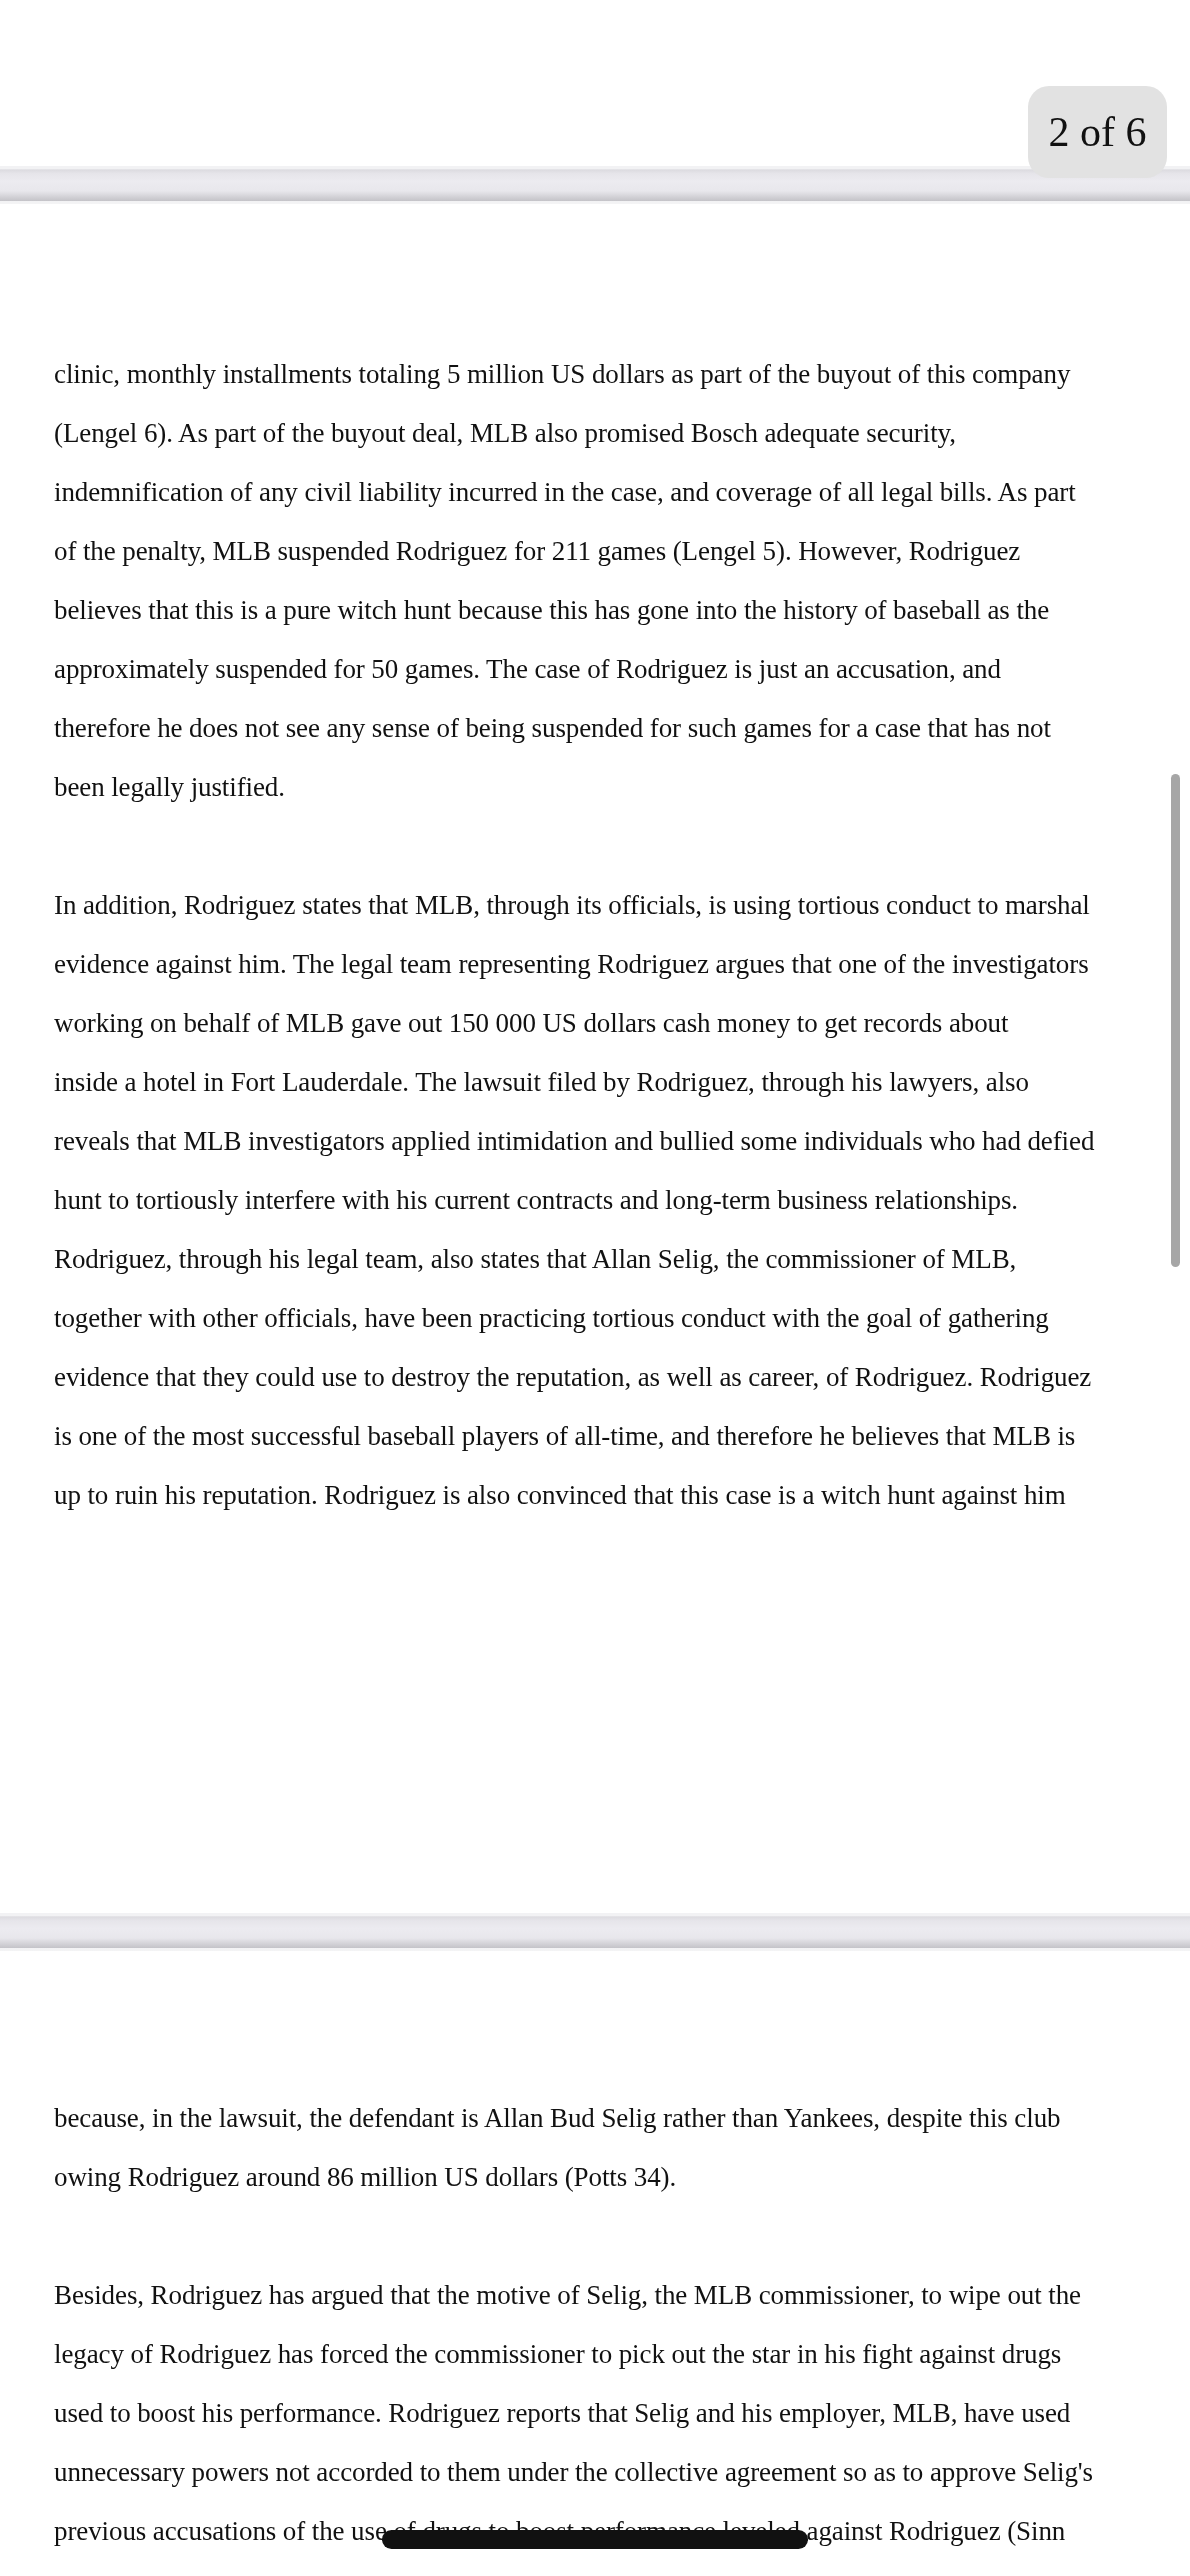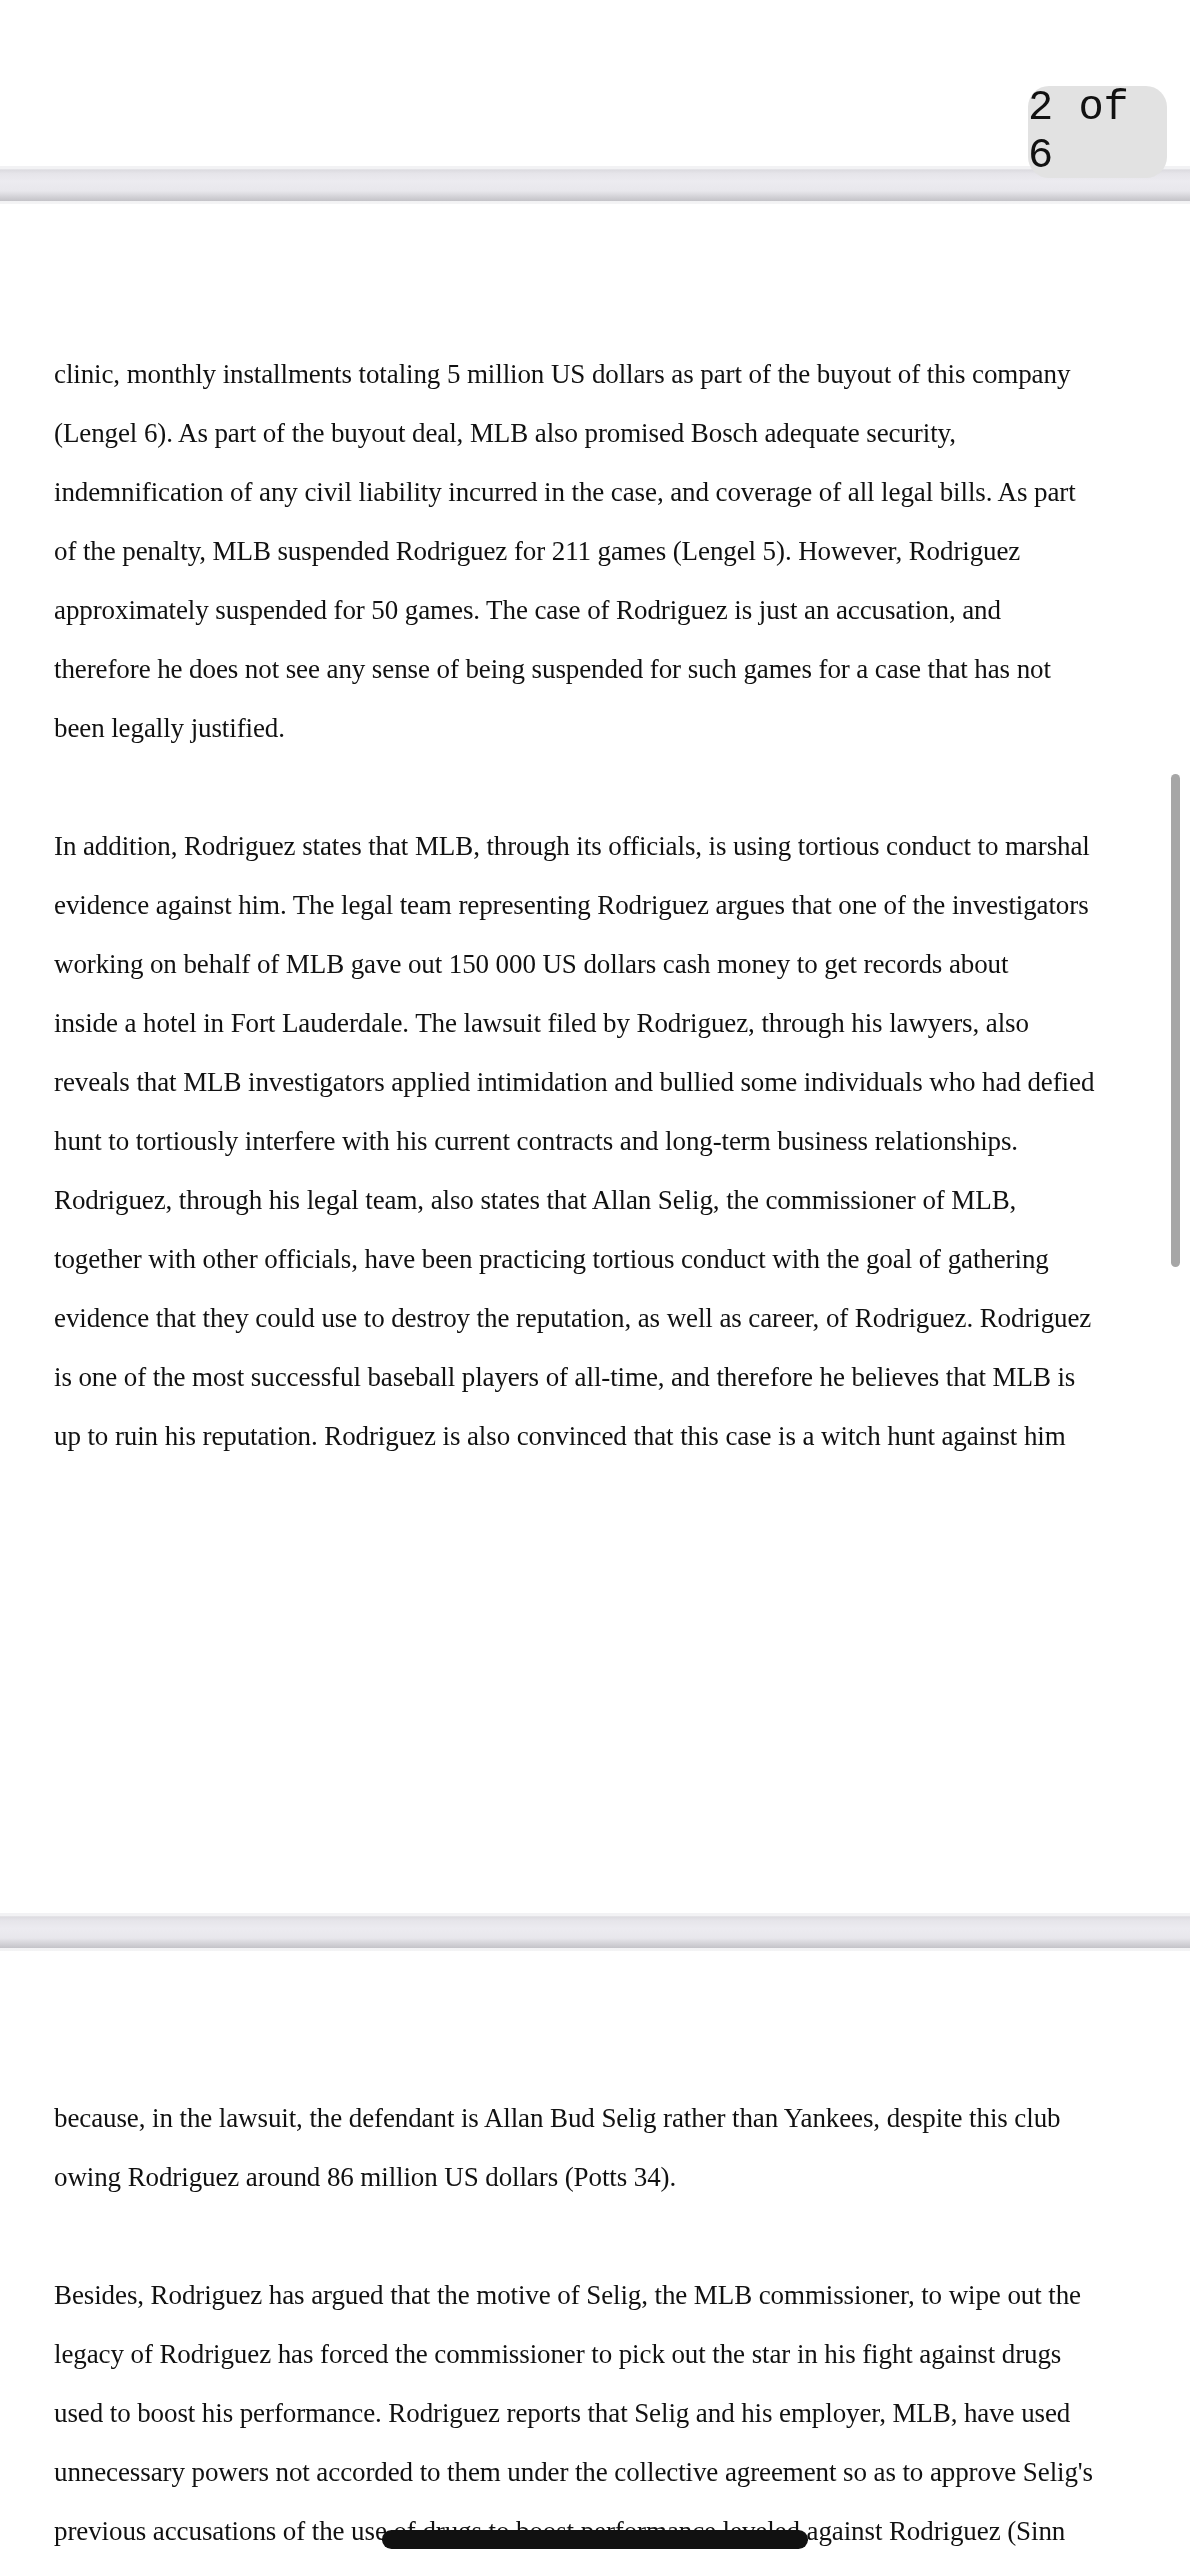--- a/index.html
+++ b/index.html
@@ -27,7 +27,7 @@
     width: 139px; height: 92px;
     background: #e2e2e2; border-radius: 21px;
     display: flex; align-items: center; justify-content: center;
-    font-family: Liberation Mono, monospace;
+    font-family: Liberation Serif, serif;
     font-size: 42px; color: #111111; z-index: 5;
   }
 

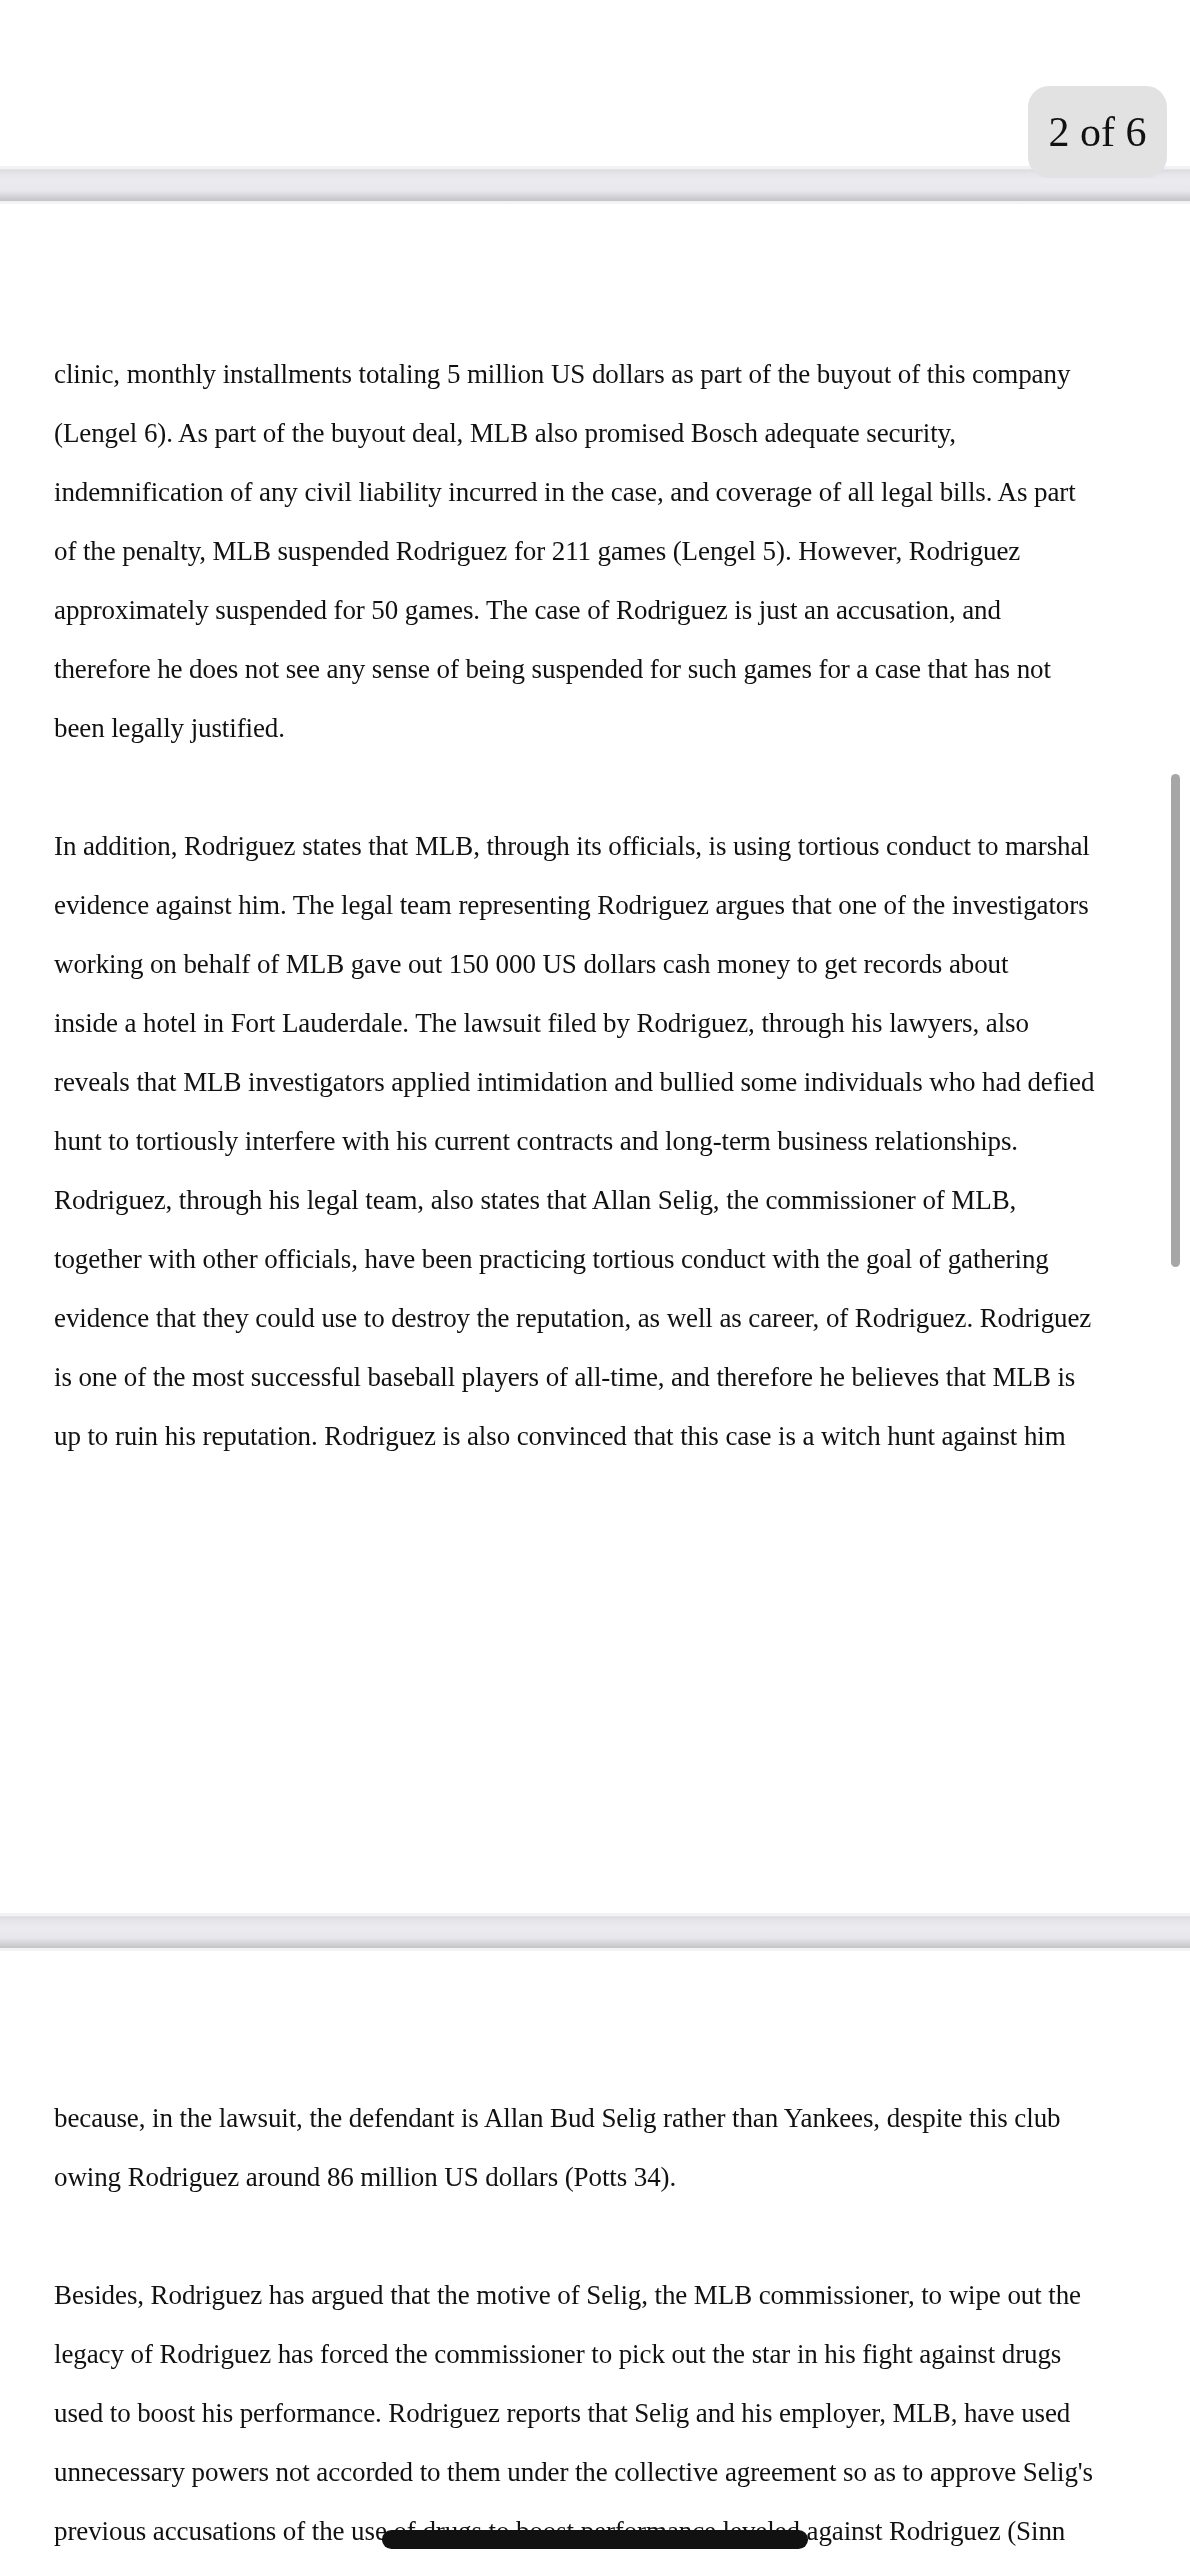--- a/index.html
+++ b/index.html
@@ -68,6 +68,7 @@
       <div class="line">(Lengel 6). As part of the buyout deal, MLB also promised Bosch adequate security,</div>
       <div class="line">indemnification of any civil liability incurred in the case, and coverage of all legal bills.  As part</div>
       <div class="line">of the penalty, MLB suspended Rodriguez for 211 games (Lengel 5). However, Rodriguez</div>
+      <div class="line">believes that this is a pure witch hunt because this has gone into the history of baseball as the</div>
       <div class="line">approximately suspended for 50 games. The case of Rodriguez is just an accusation, and</div>
       <div class="line">therefore he does not see any sense of being suspended for such games for a case that has not</div>
       <div class="line">been legally justified.</div>

